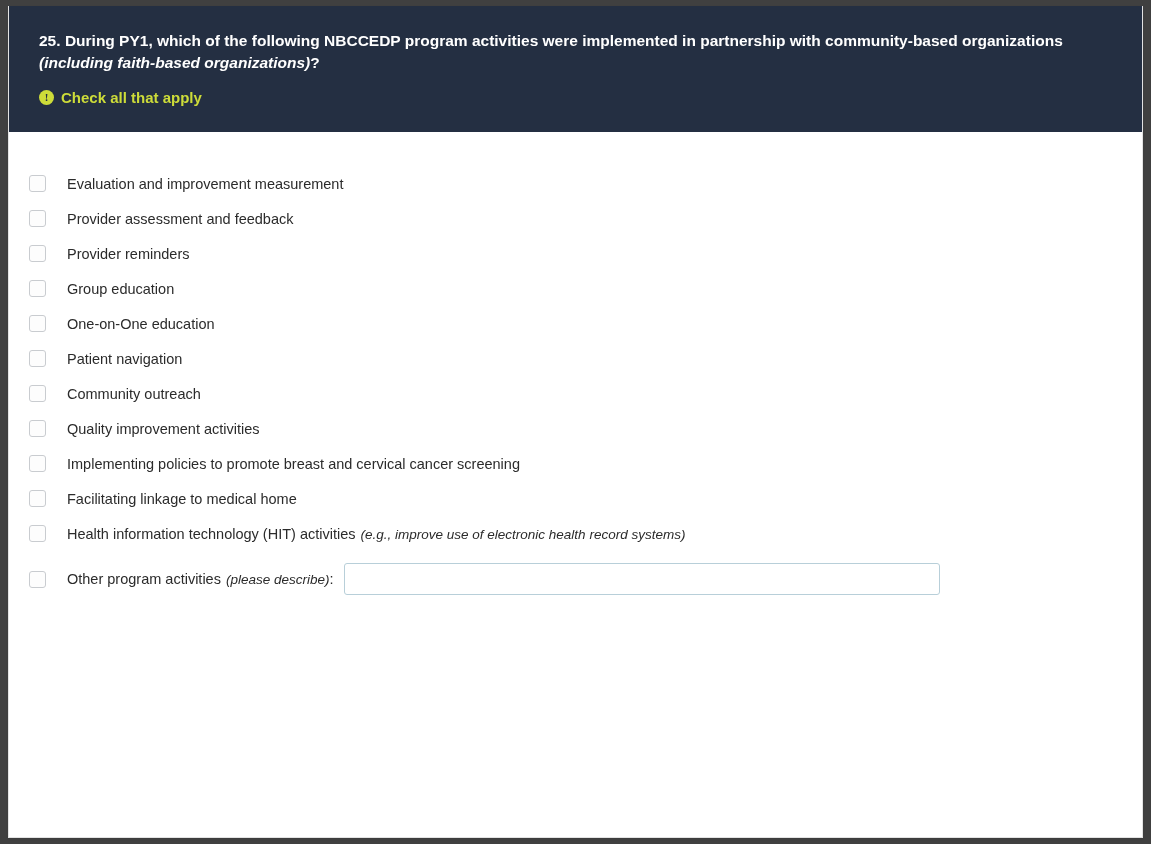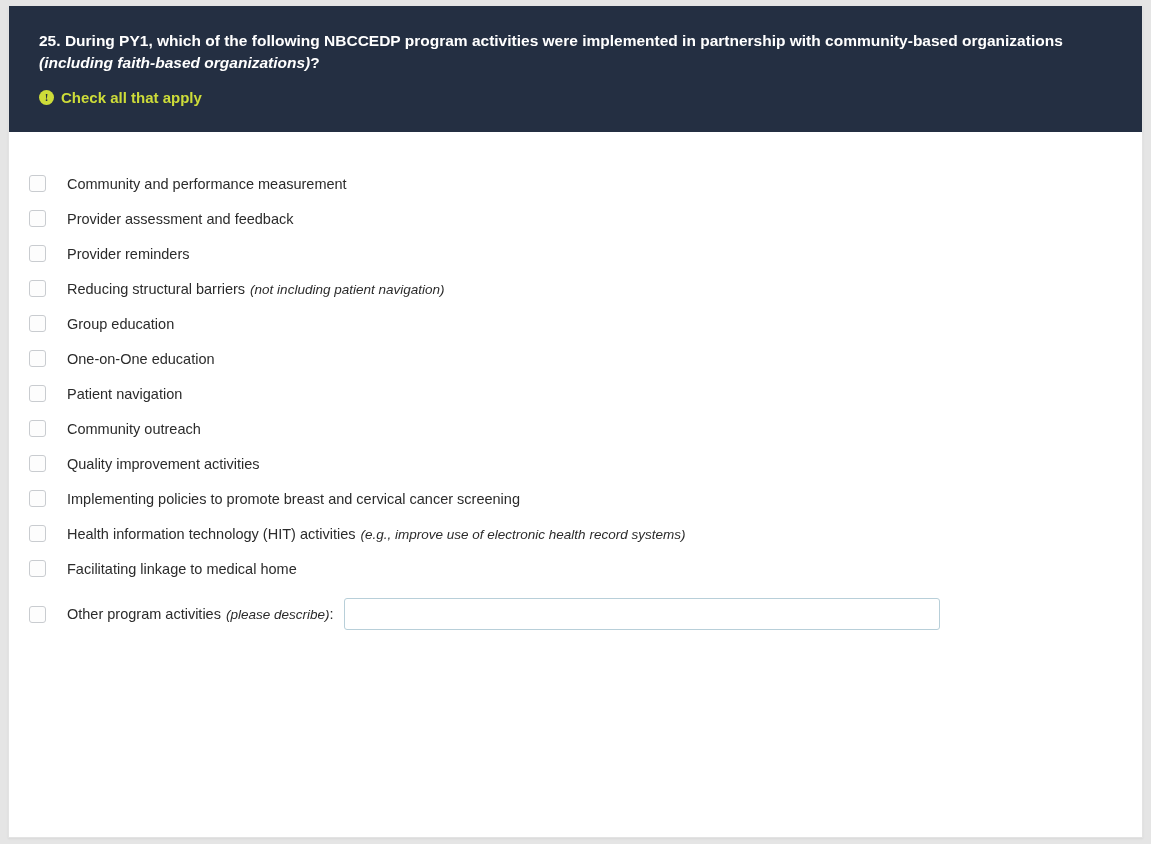--- a/index.html
+++ b/index.html
@@ -17,7 +17,7 @@
     position: relative;
     width: 1151px;
     height: 844px;
-    background: #e5e5e5;
+    background: #404040;
     box-sizing: border-box;
   }
   .card {

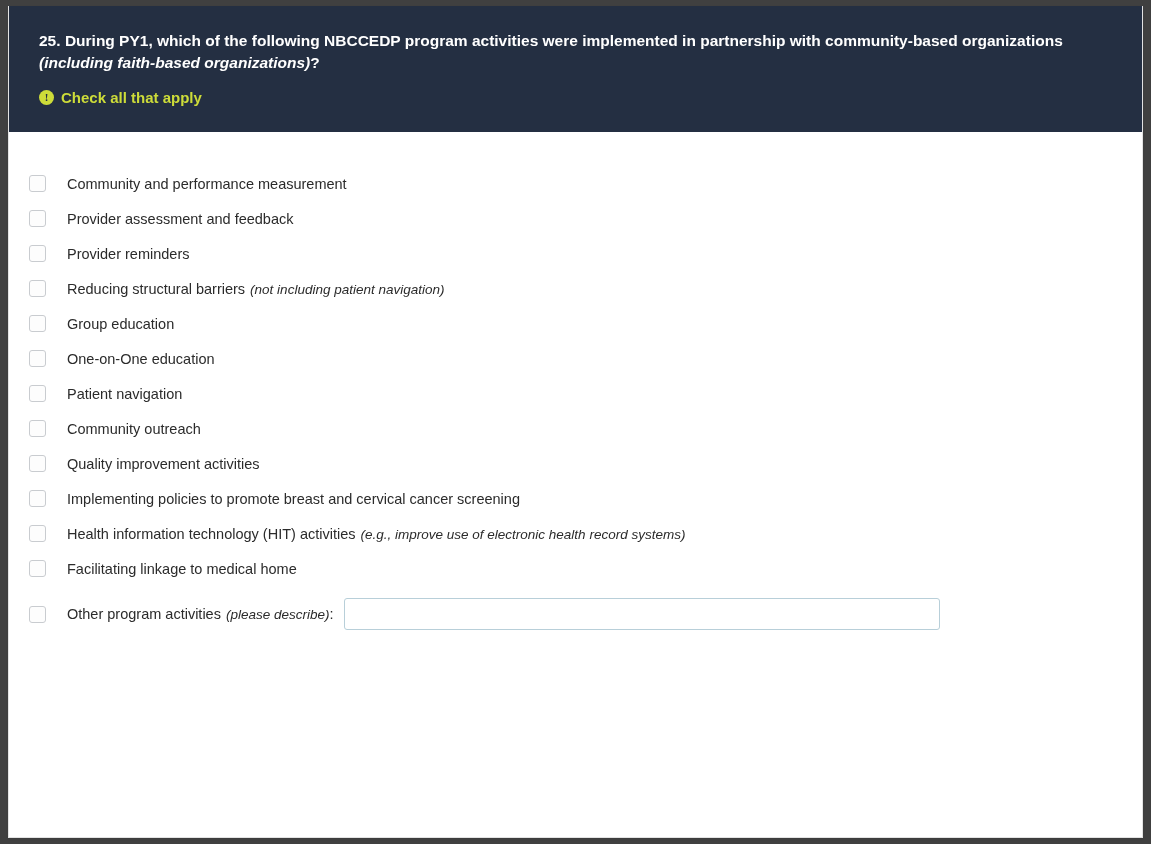--- a/index.html
+++ b/index.html
@@ -157,7 +157,7 @@
 
       <div class="option-row">
         <span class="cb"></span>
-        <span class="option-label"><span>Community and performance measurement</span><span class="note"></span></span>
+        <span class="option-label"><span>Evaluation and improvement measurement</span><span class="note"></span></span>
       </div>
 
       <div class="option-row">

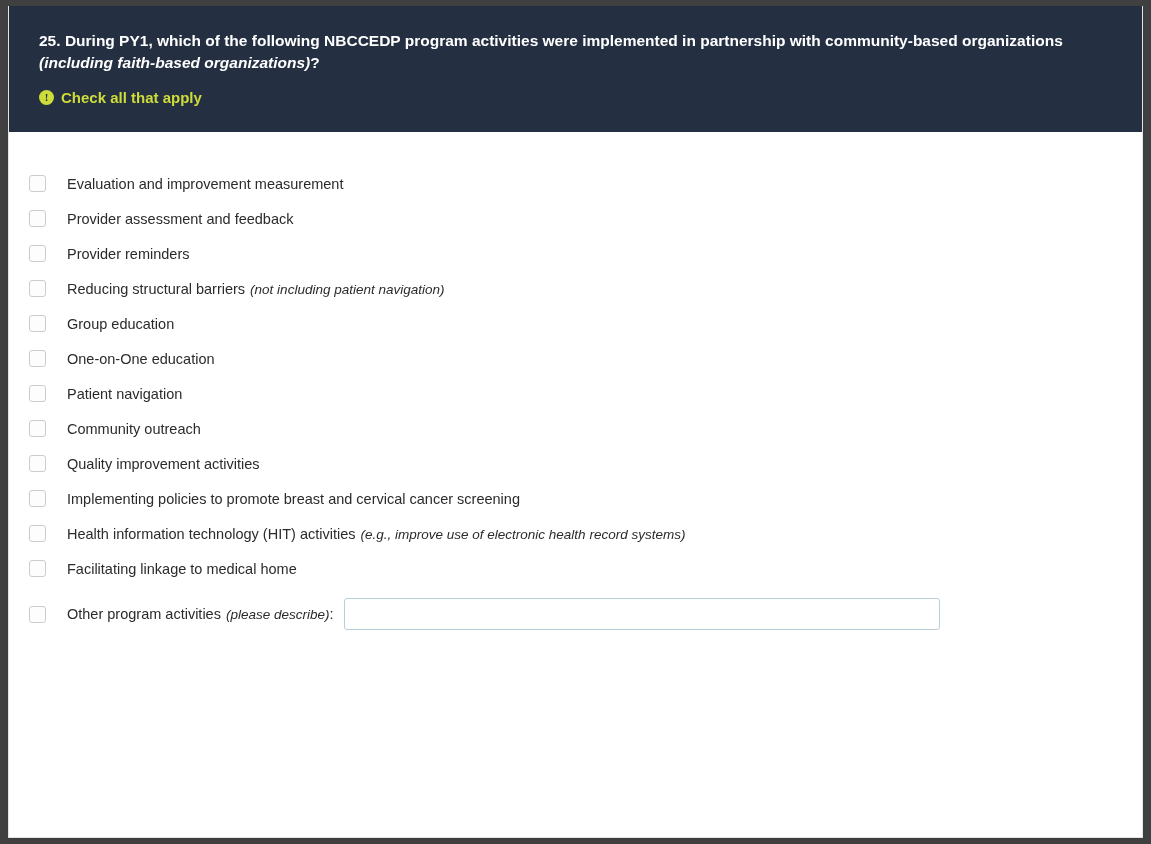--- a/index.html
+++ b/index.html
@@ -171,10 +171,6 @@
       </div>
 
 
-      <div class="option-row">
-        <span class="cb"></span>
-        <span class="option-label"><span>Reducing structural barriers</span><span class="note">(not including patient navigation)</span></span>
-      </div>
 
 
 

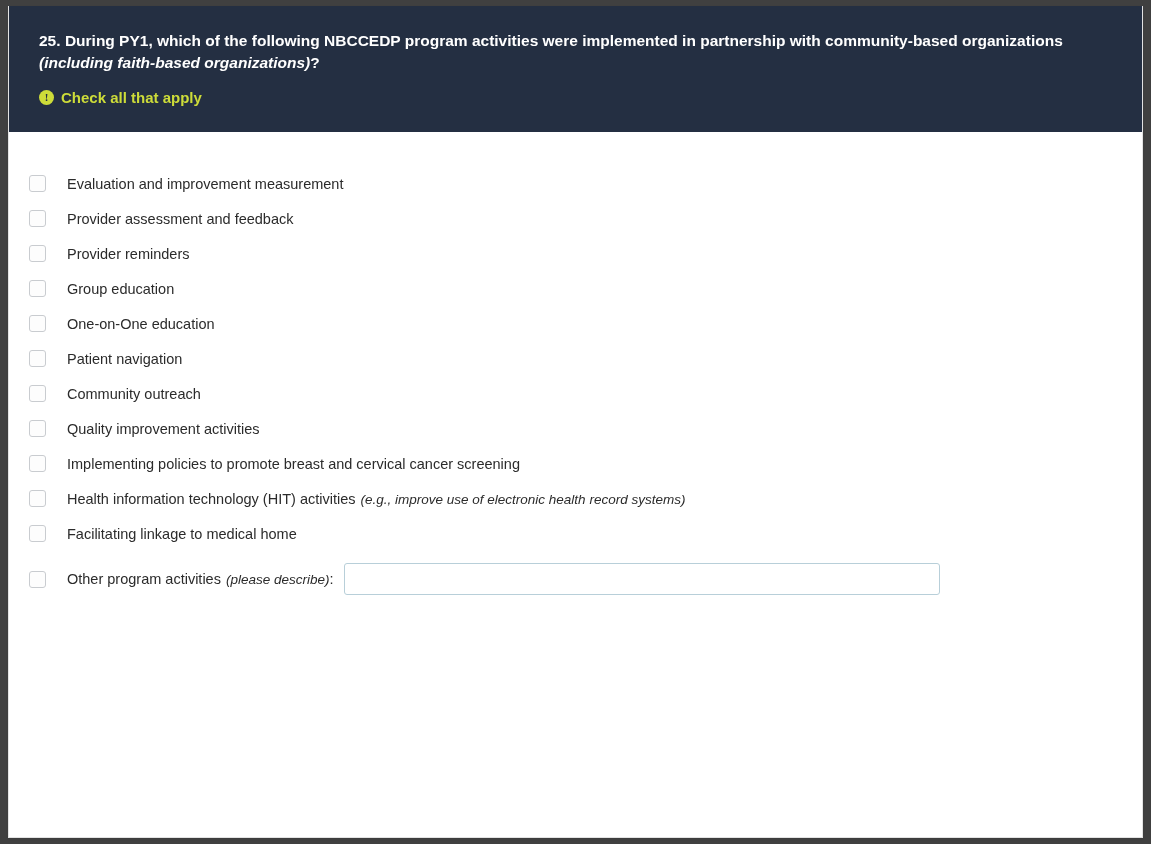--- a/index.html
+++ b/index.html
@@ -208,12 +208,12 @@
 
       <div class="option-row">
         <span class="cb"></span>
+        <span class="option-label"><span>Facilitating linkage to medical home</span><span class="note"></span></span>
+      </div>
+
+      <div class="option-row">
+        <span class="cb"></span>
         <span class="option-label"><span>Health information technology (HIT) activities</span><span class="note">(e.g., improve use of electronic health record systems)</span></span>
-      </div>
-
-      <div class="option-row">
-        <span class="cb"></span>
-        <span class="option-label"><span>Facilitating linkage to medical home</span><span class="note"></span></span>
       </div>
 
       <div class="option-row other-row">

